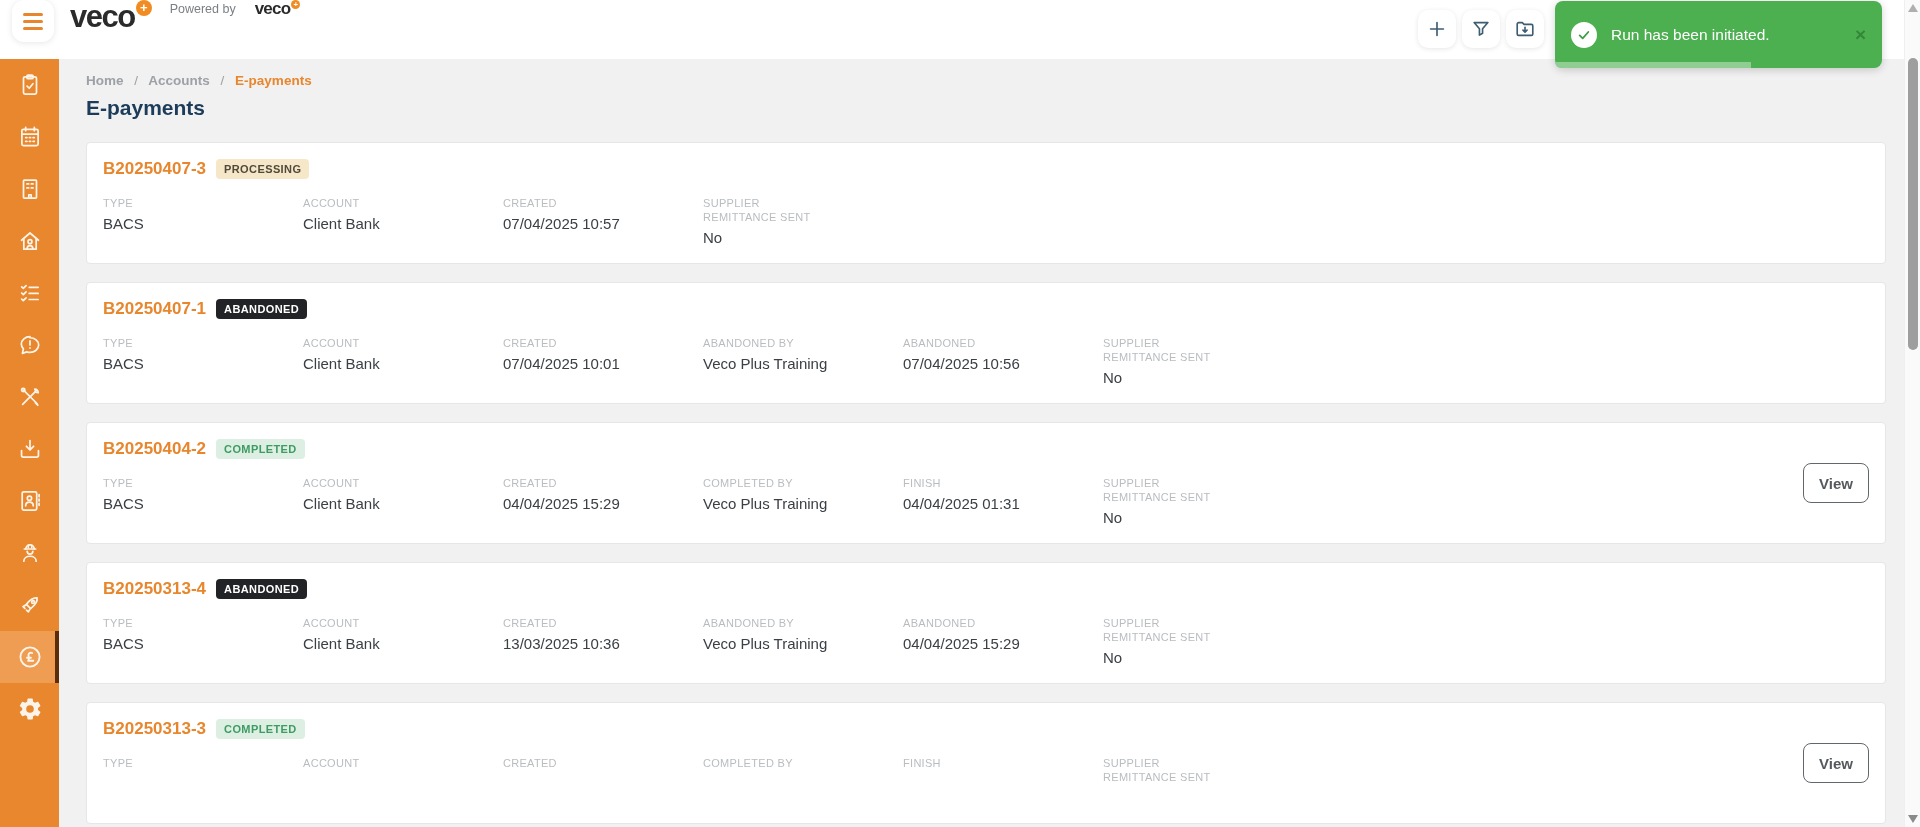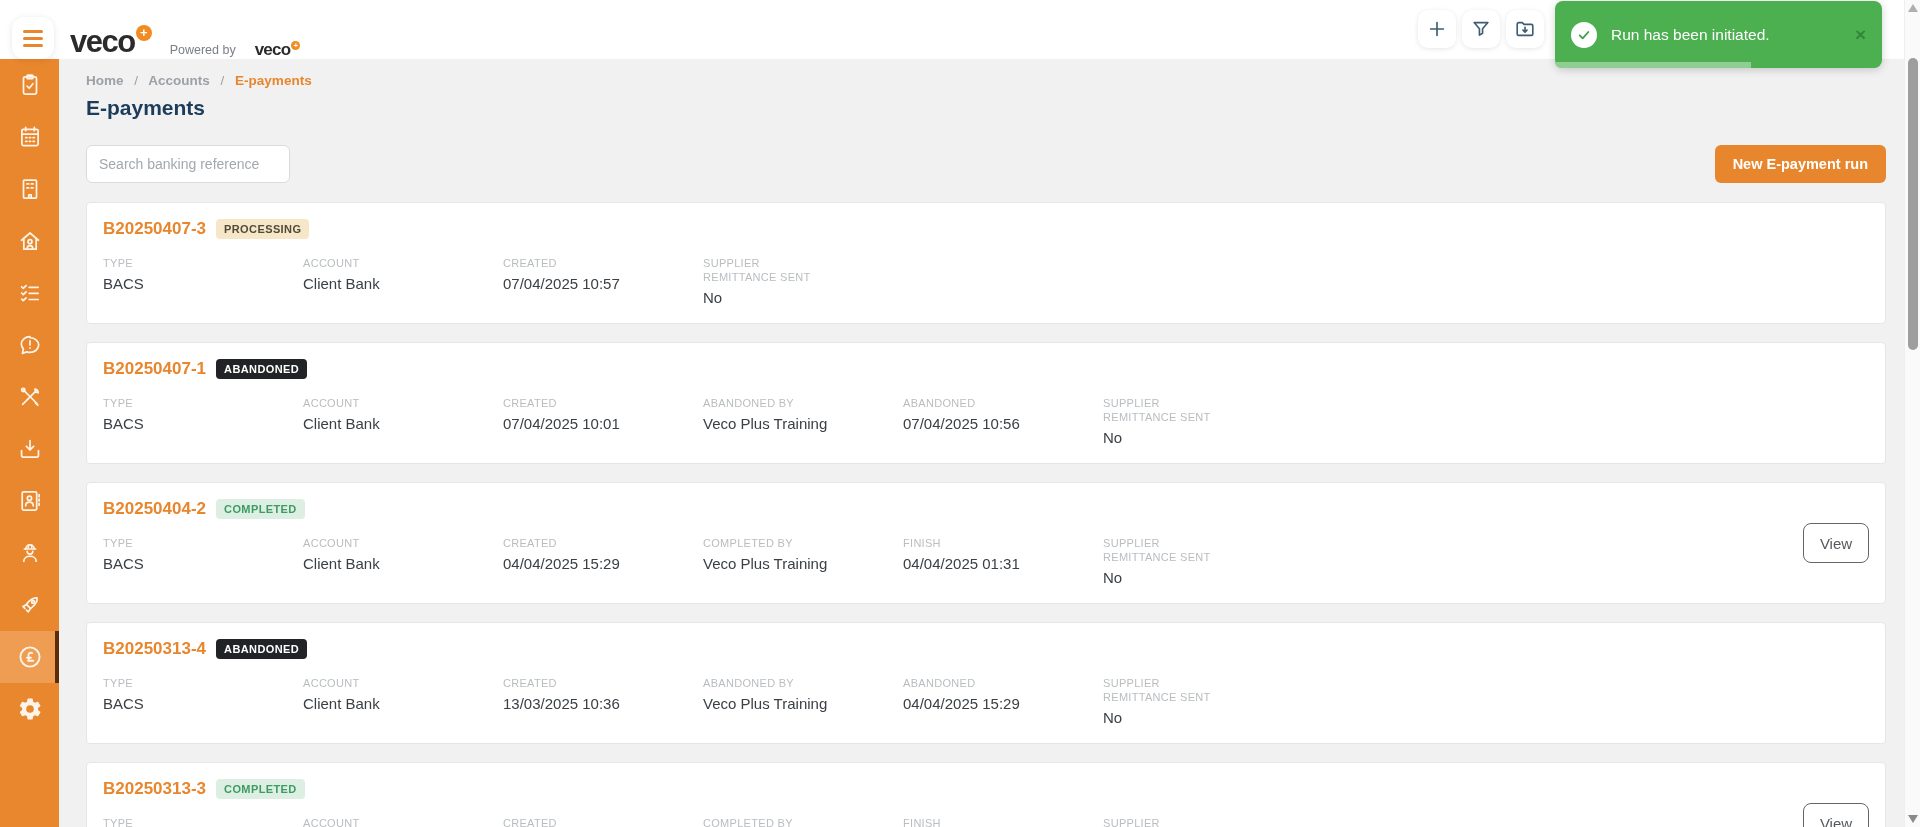--- a/index.html
+++ b/index.html
@@ -7,7 +7,7 @@
   html,body { width:1920px; height:827px; overflow:hidden; font-family:"Liberation Sans", sans-serif; background:#F1F1F2; }
 
   
-  .header { position:absolute; top:0; left:0; width:1904px; height:59px; background:#FFFFFF; display:flex; align-items:flex-end; z-index:5; }
+  .header { position:absolute; top:0; left:0; width:1904px; height:59px; background:#FFFFFF; display:flex; align-items:flex-start; z-index:5; }
   .hamburger-btn { width:42px; height:42px; margin-left:12px; background:#fff; border:none; border-radius:12px; box-shadow:0 1px 6px rgba(0,0,0,.10); display:flex; flex-direction:column; justify-content:center; align-items:center; gap:4px; cursor:pointer; }
   .hamburger-btn span { display:block; width:20px; height:3px; border-radius:2px; background:#E8862D; }
   .logo { display:flex; align-items:flex-start; margin-left:16px; }

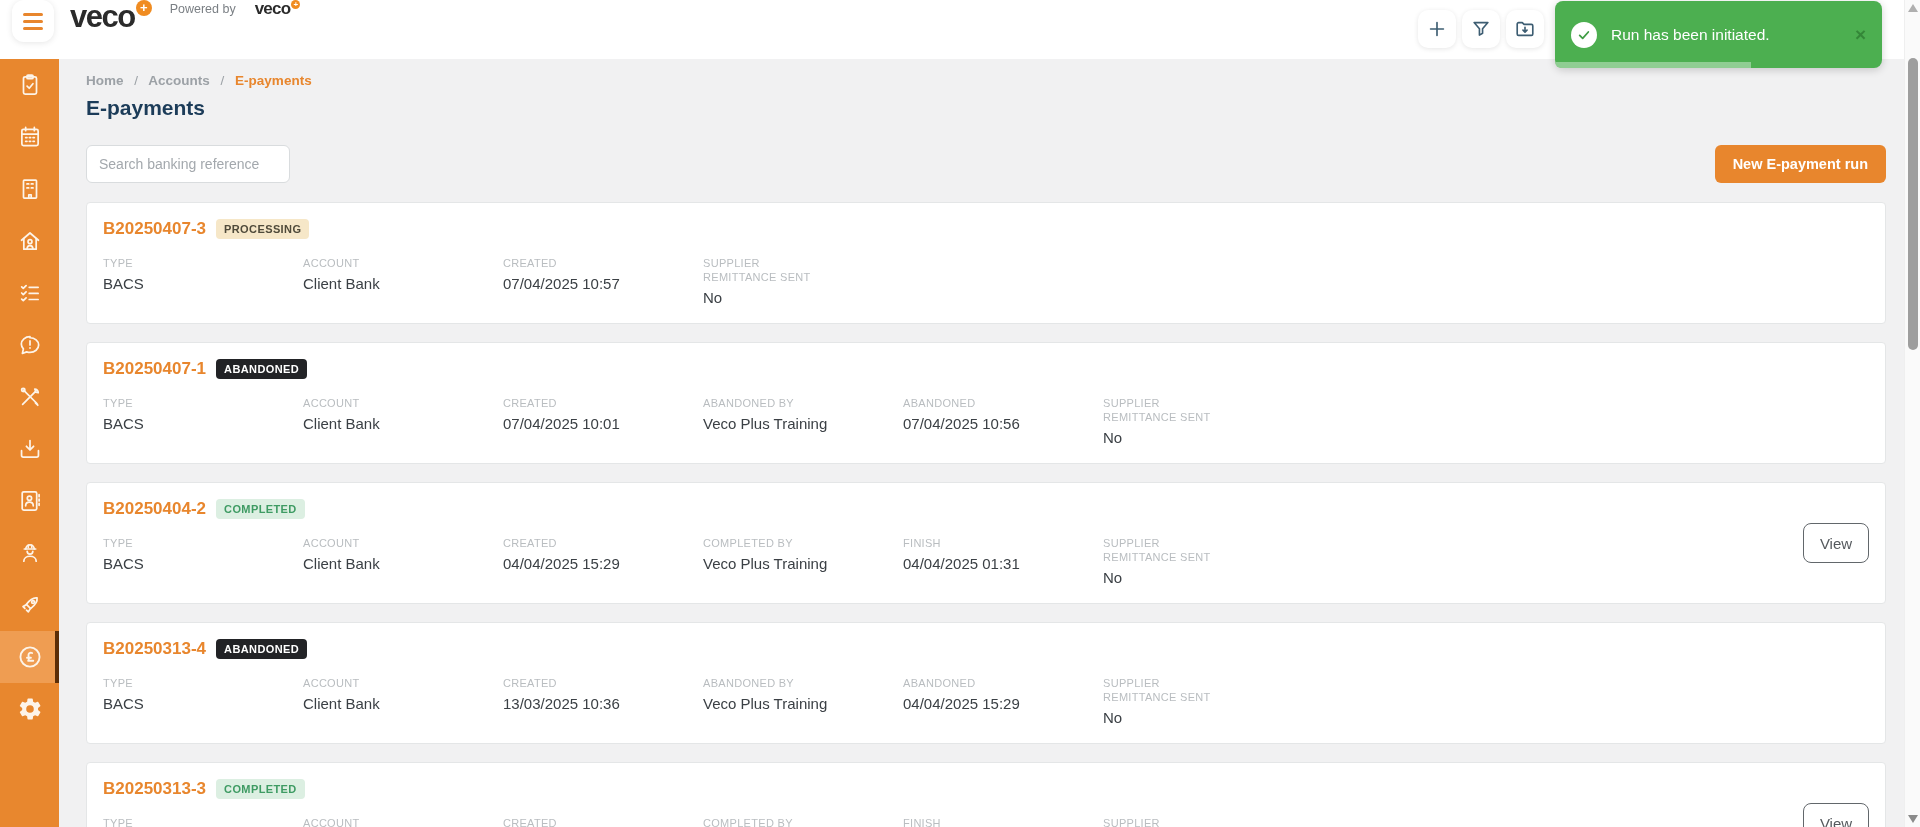--- a/index.html
+++ b/index.html
@@ -235,10 +235,6 @@
   </div>
   <div class="page-title">E-payments</div>
 
-  <div class="actions-row">
-    <input class="search-input" type="text" placeholder="Search banking reference" style="">
-    <button class="primary-btn">New E-payment run</button>
-  </div>
 
   <div class="cards">
 

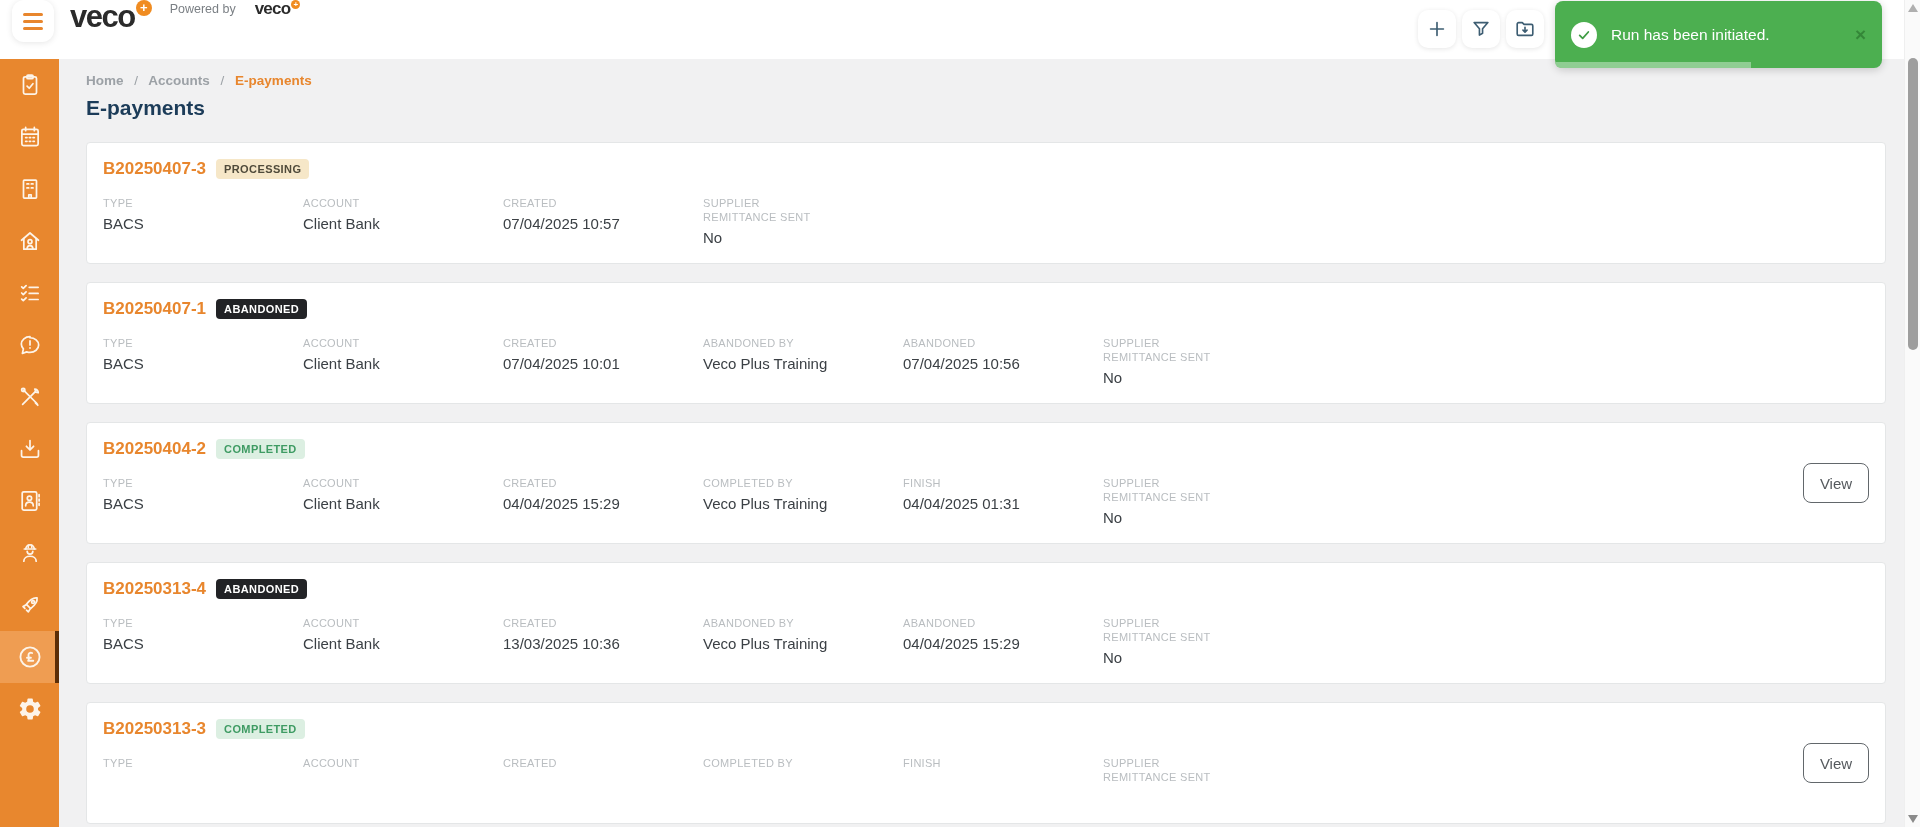--- a/index.html
+++ b/index.html
@@ -66,7 +66,7 @@
   .fvalue { font-size:15px; color:#3B4045; margin-top:4px; line-height:19px; }
   .field.narrow { width:150px; }
   .field.narrow .flabel { max-width:125px; }
-  .view-btn { position:absolute; right:16px; top:50%; transform:translateY(-50%); width:66px; height:40px; background:#fff; border:1px solid #62676B; border-radius:8px; font-size:15px; font-weight:400; color:#55595D; cursor:pointer; font-family:"Liberation Sans", sans-serif; }
+  .view-btn { position:absolute; right:16px; top:50%; transform:translateY(-50%); width:66px; height:40px; background:#fff; border:1px solid #62676B; border-radius:8px; font-size:15px; font-weight:700; color:#55595D; cursor:pointer; font-family:"Liberation Sans", sans-serif; }
 
   
   .scrollbar { position:absolute; top:0; right:0; width:16px; height:827px; background:#FAFAFA; border-left:1px solid #EFEFEF; z-index:30; }

